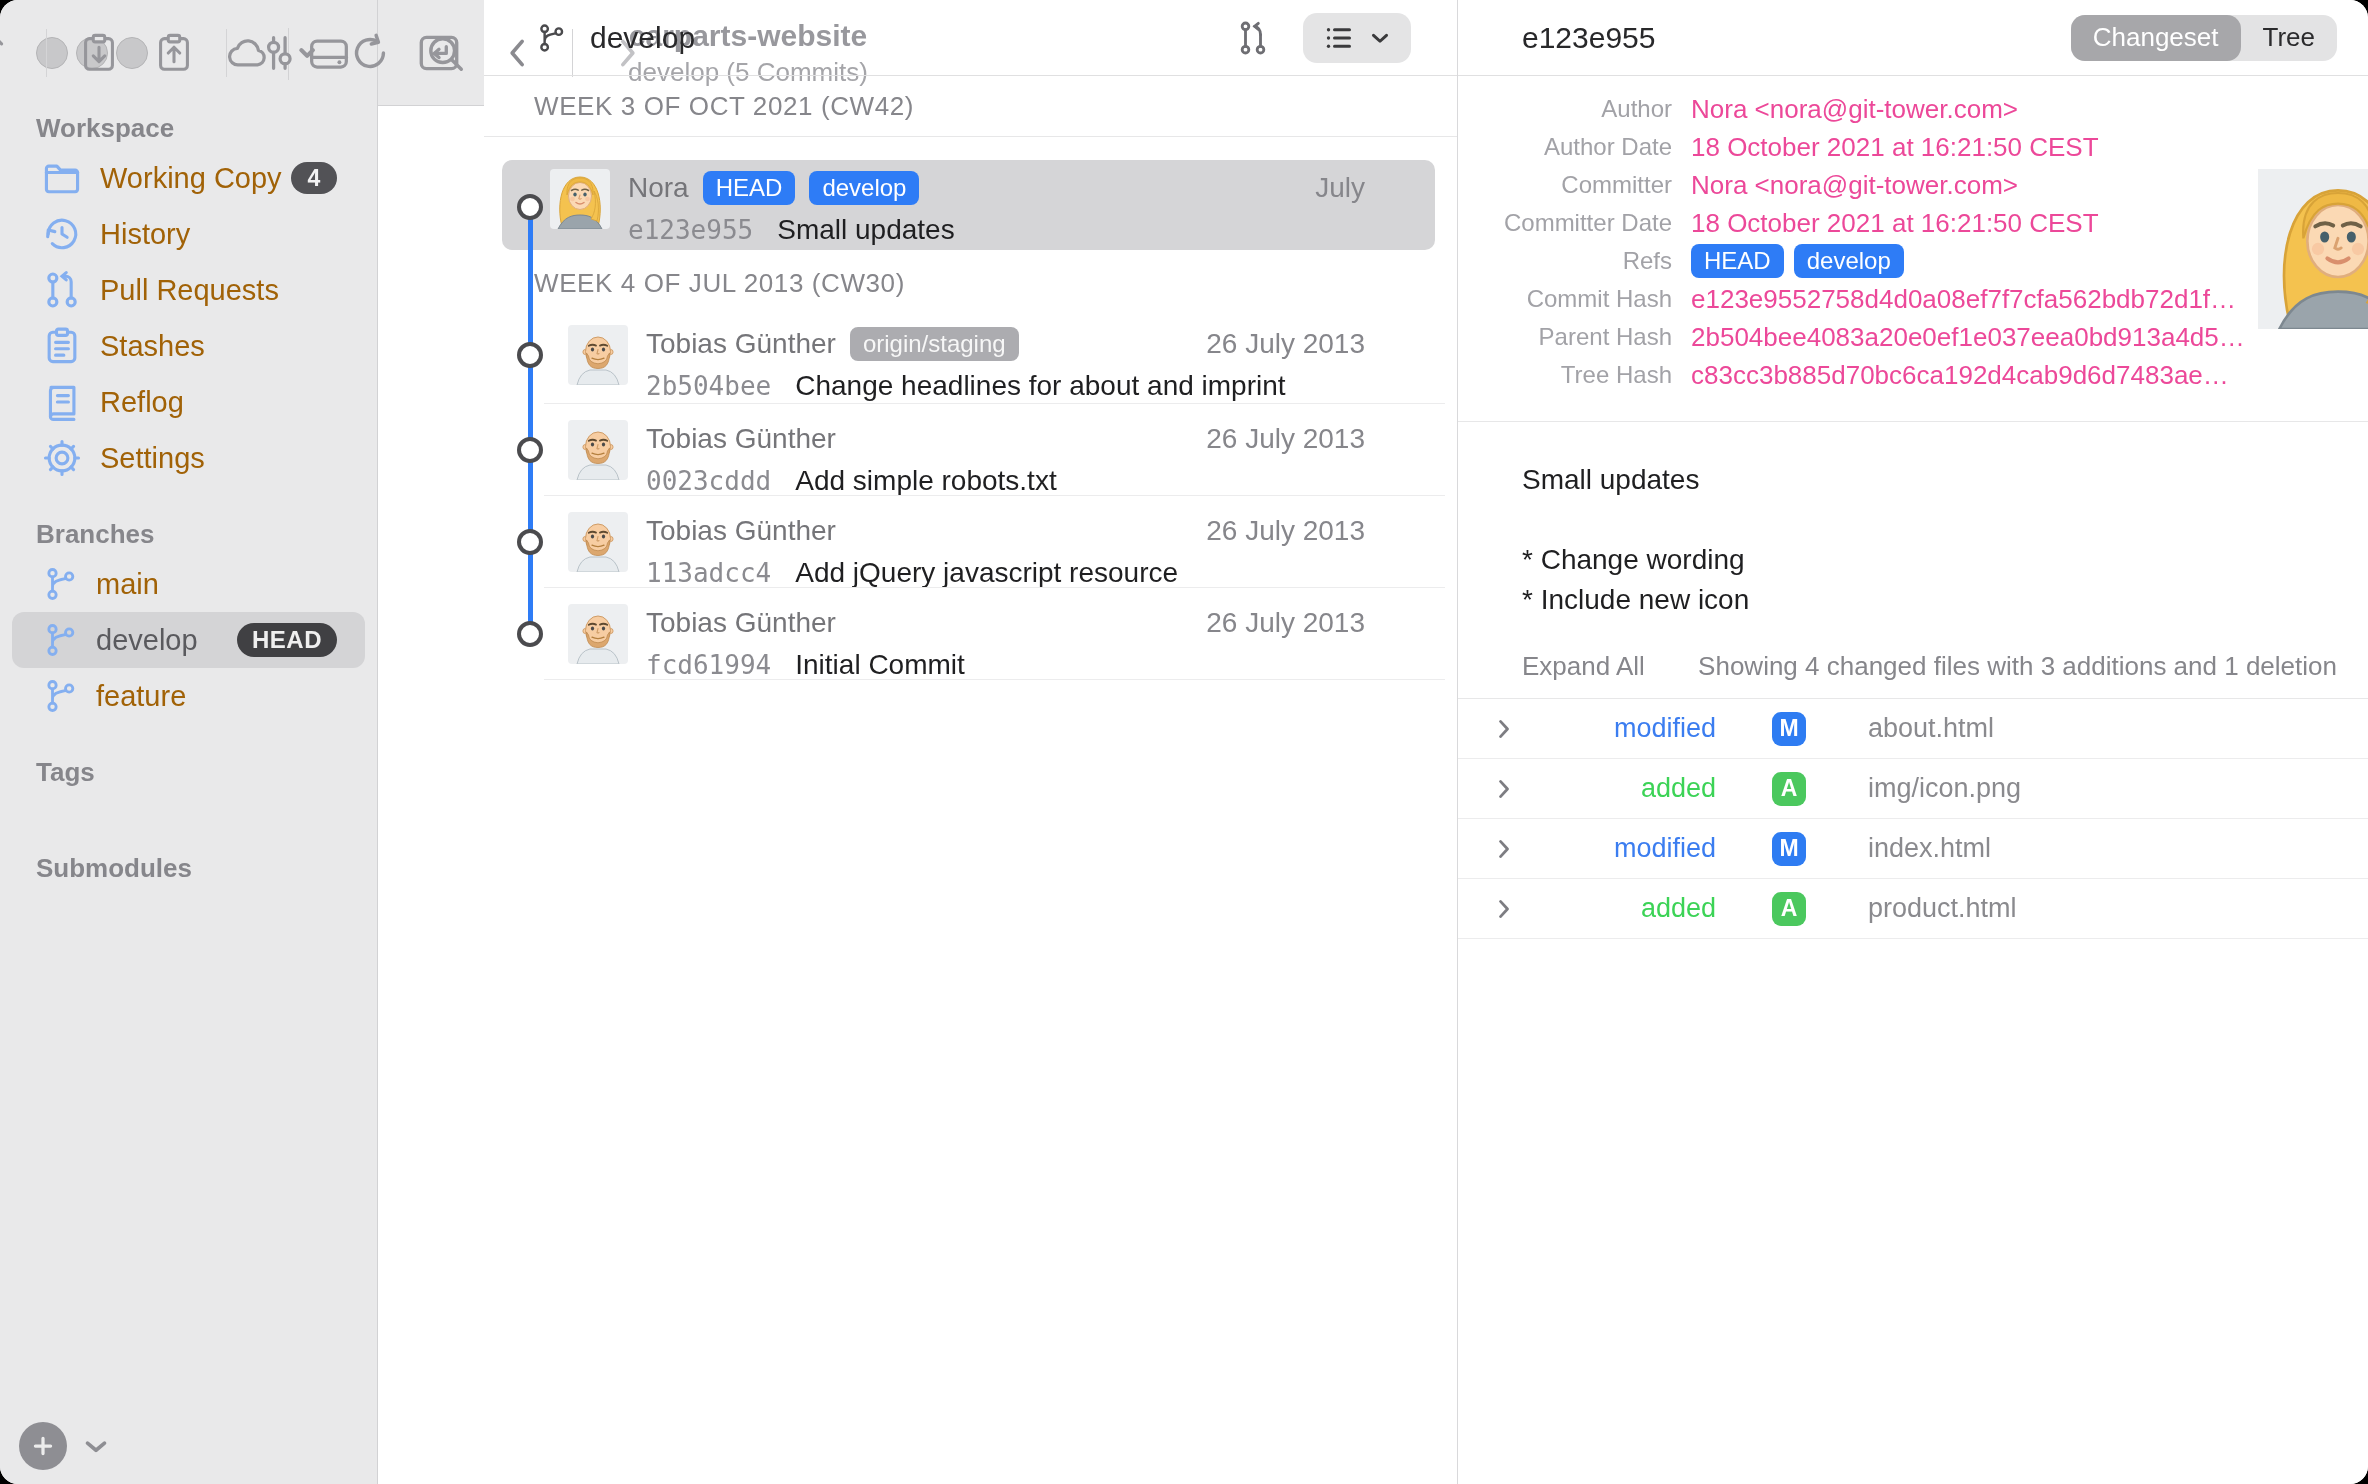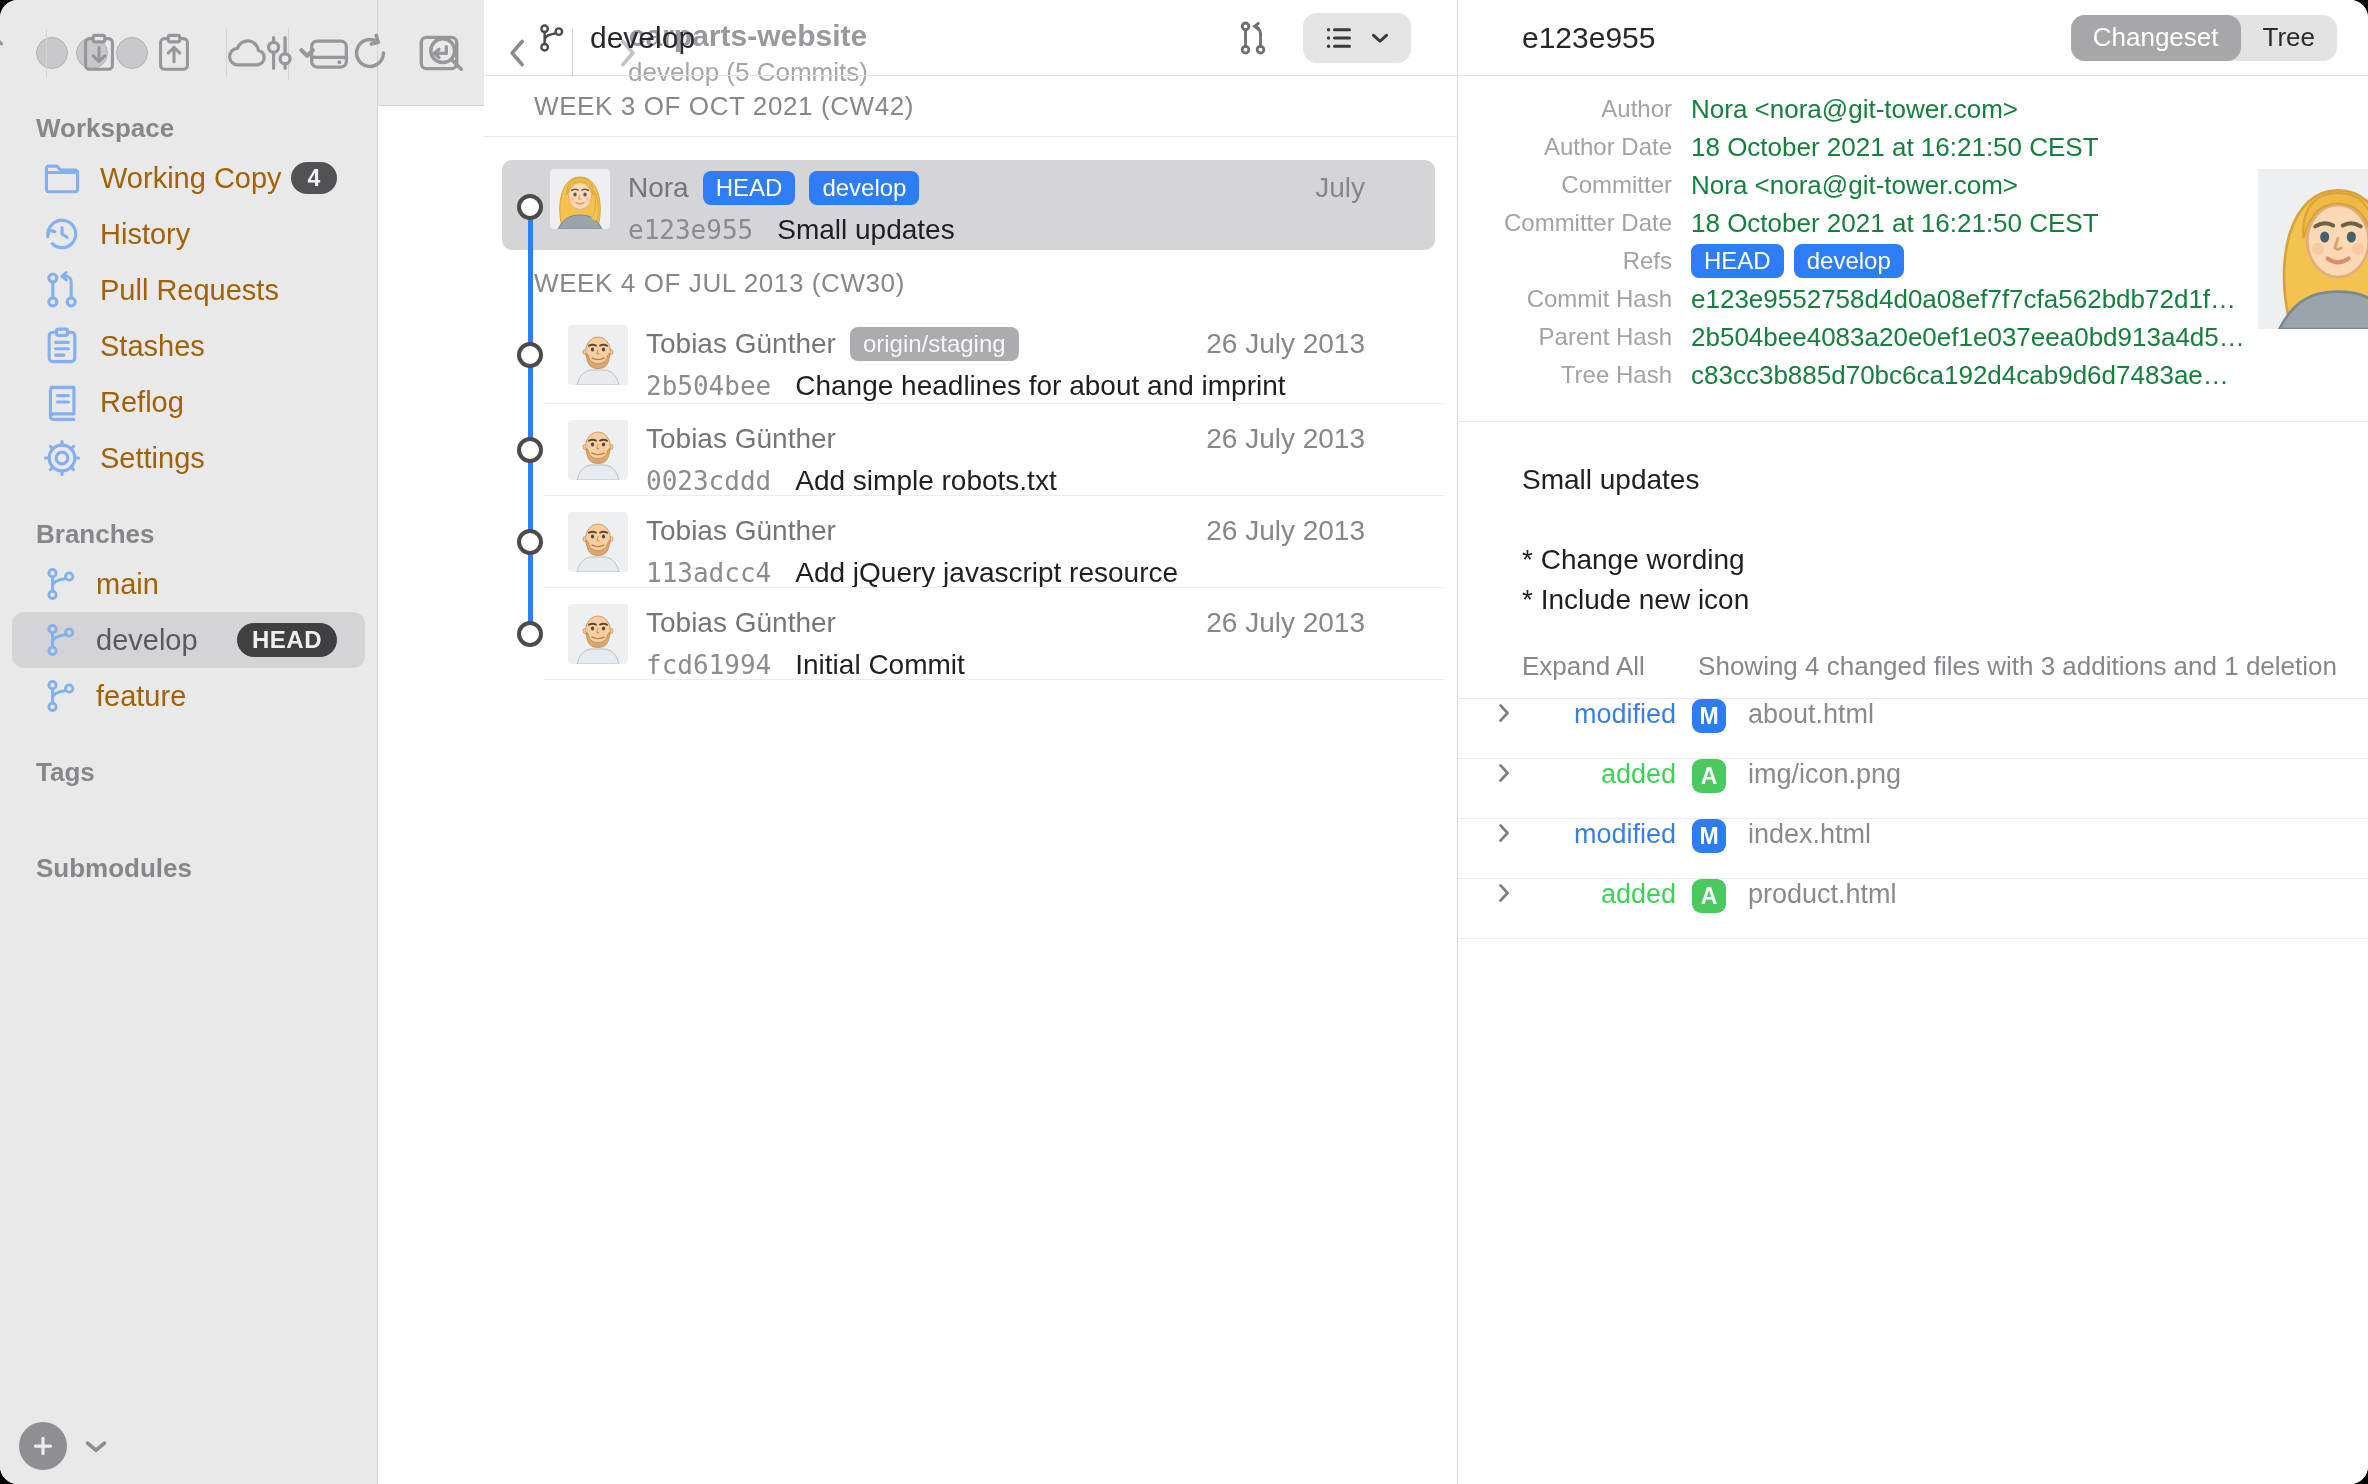--- a/index.html
+++ b/index.html
@@ -99,7 +99,7 @@
   .meta-sec { position:relative; height:346px; border-bottom:1px solid #e7e7e8; padding-top:14px; }
   .mrow { height:38px; display:flex; align-items:center; }
   .mlabel { width:214px; text-align:right; font-size:24px; color:#a2a2a7; flex:0 0 214px; }
-  .mvalue { margin-left:19px; font-size:26px; color:#15803d; }
+  .mvalue { margin-left:19px; font-size:26px; color:#ec4899; }
   .mbadges { margin-left:19px; display:flex; gap:10px; }
   .det-avatar { position:absolute; left:800px; top:93px; width:160px; height:160px; overflow:hidden; }
   .det-chevron { position:absolute; left:970px; top:96px; }

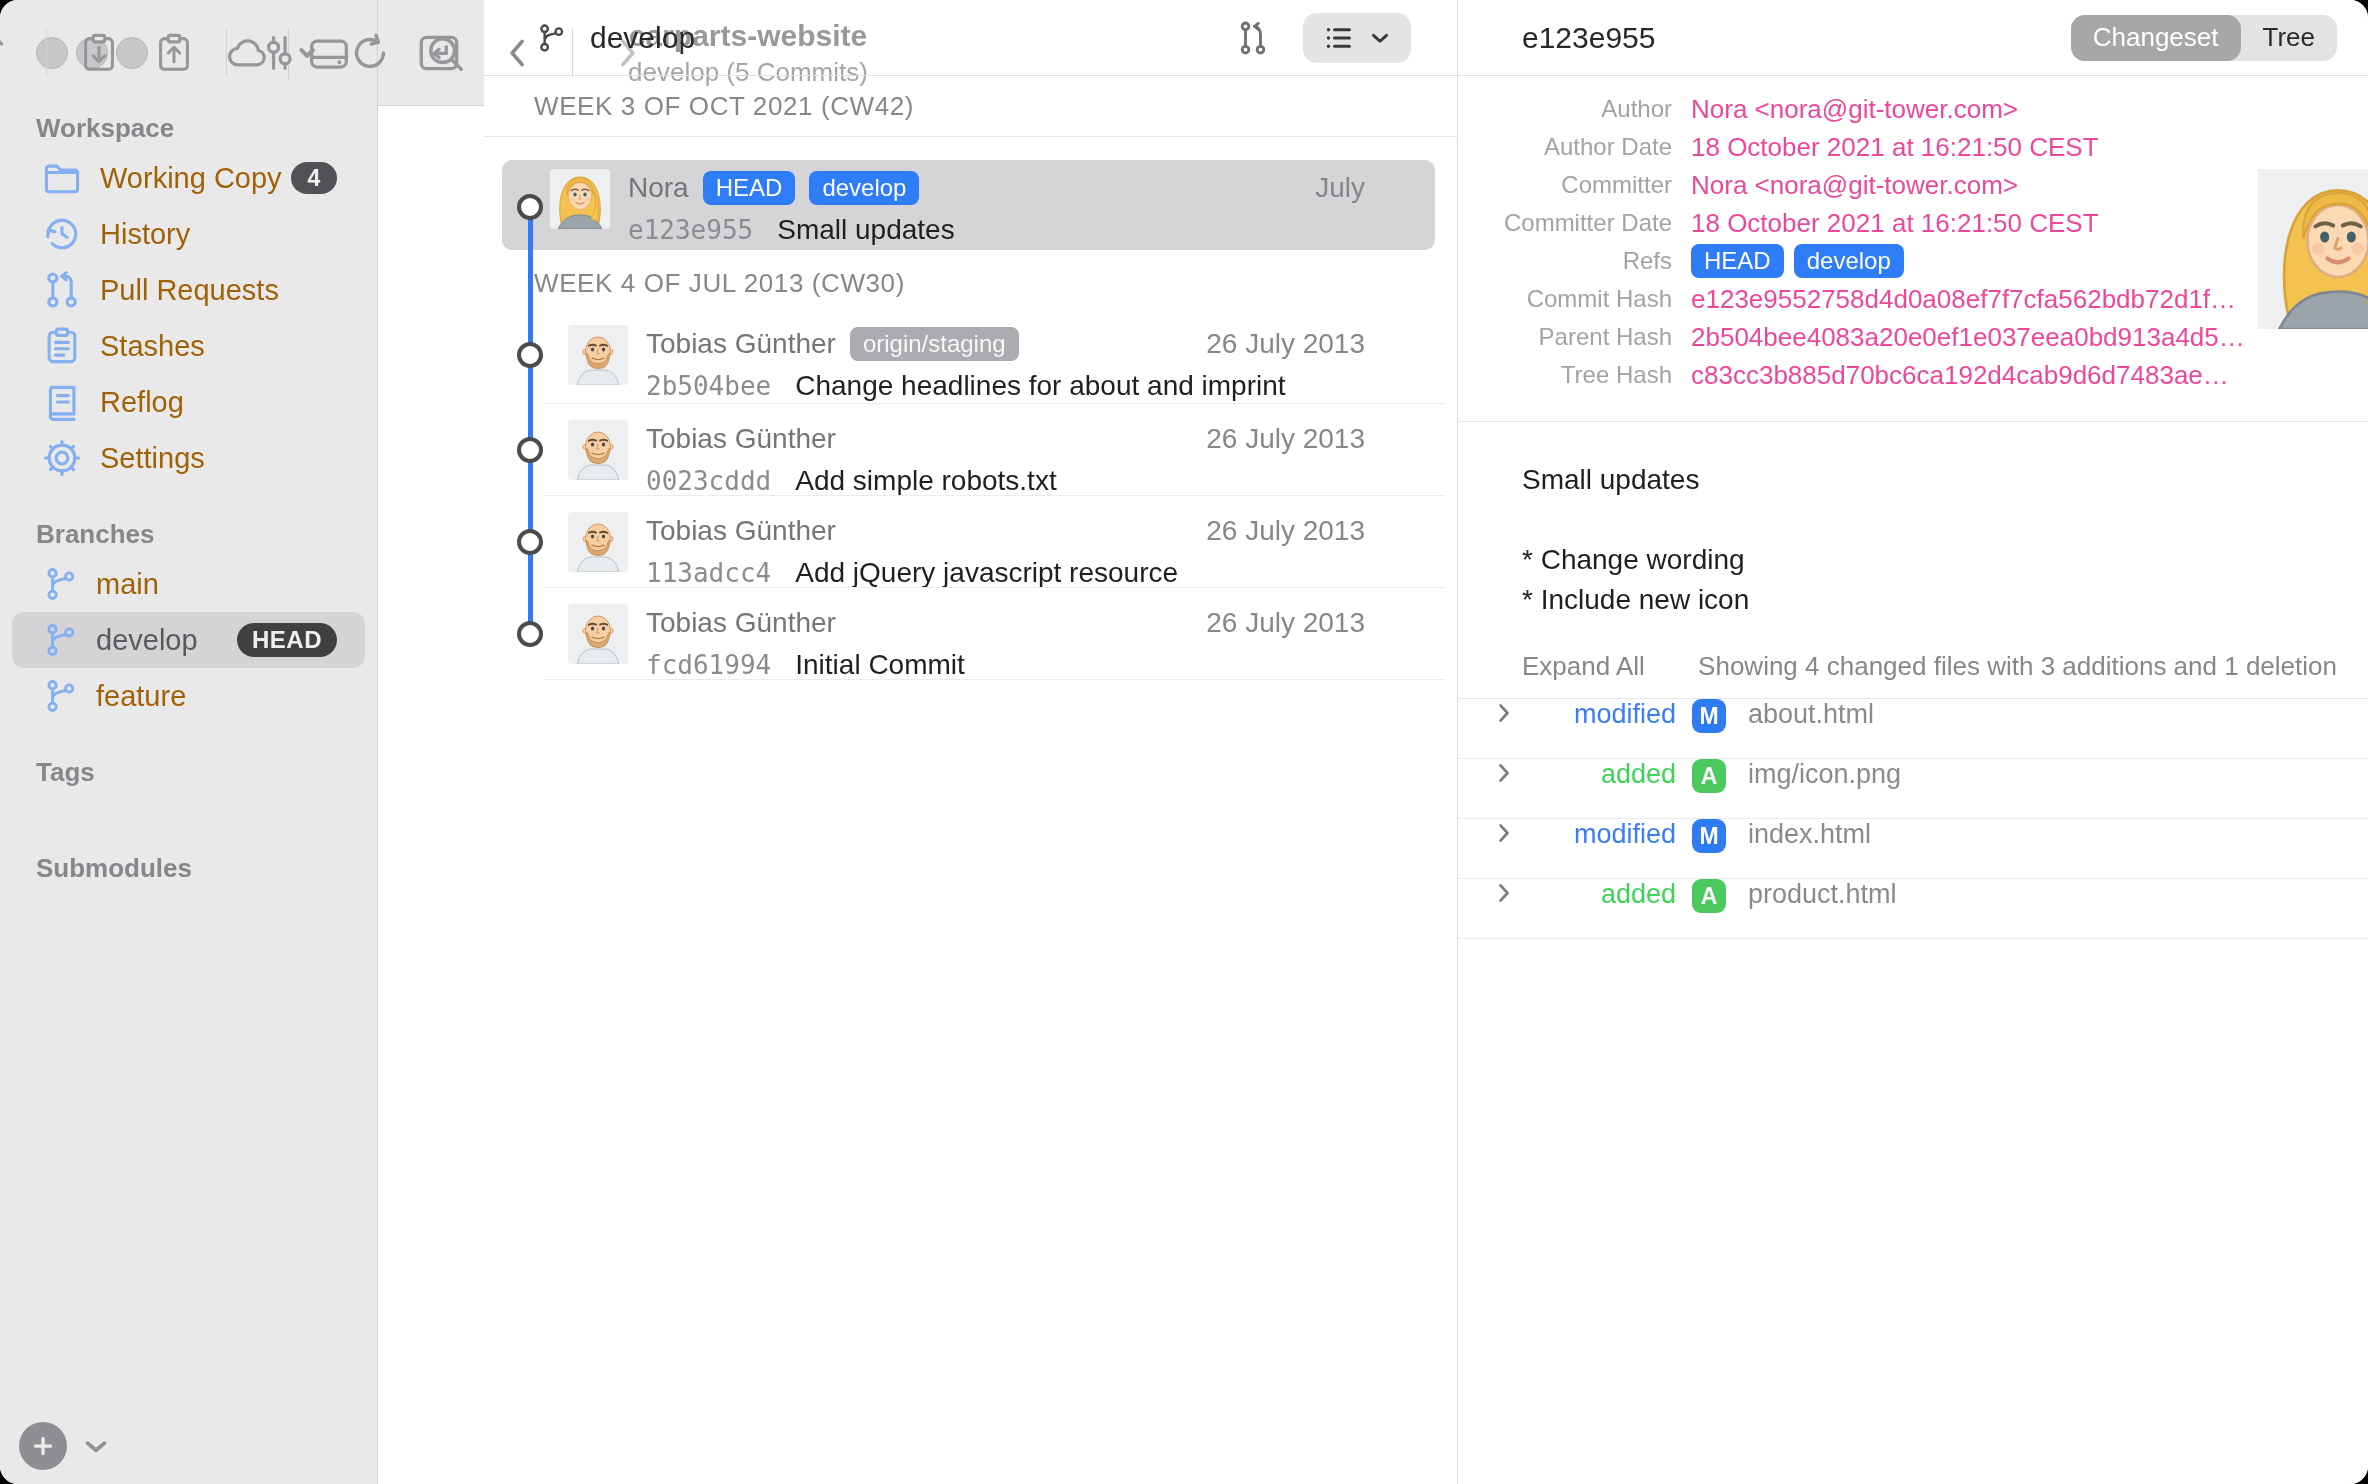--- a/index.html
+++ b/index.html
@@ -109,7 +109,7 @@
     display:flex; align-items:center; justify-content:space-between; }
   .expand-all { font-size:26px; color:#86868b; }
   .summary { font-size:26px; color:#86868b; }
-  .file-row { height:60px; border-bottom:1px solid #ececed; display:flex; align-items:flex-start; position:relative; }
+  .file-row { height:60px; border-bottom:1px solid #ececed; display:flex; align-items:center; position:relative;gap:40px; }
   .f-chev { margin-left:32px; }
   .f-status { width:158px; text-align:right; font-size:27px; flex:0 0 158px; }
   .f-status.modified { color:#3b7df0; }

